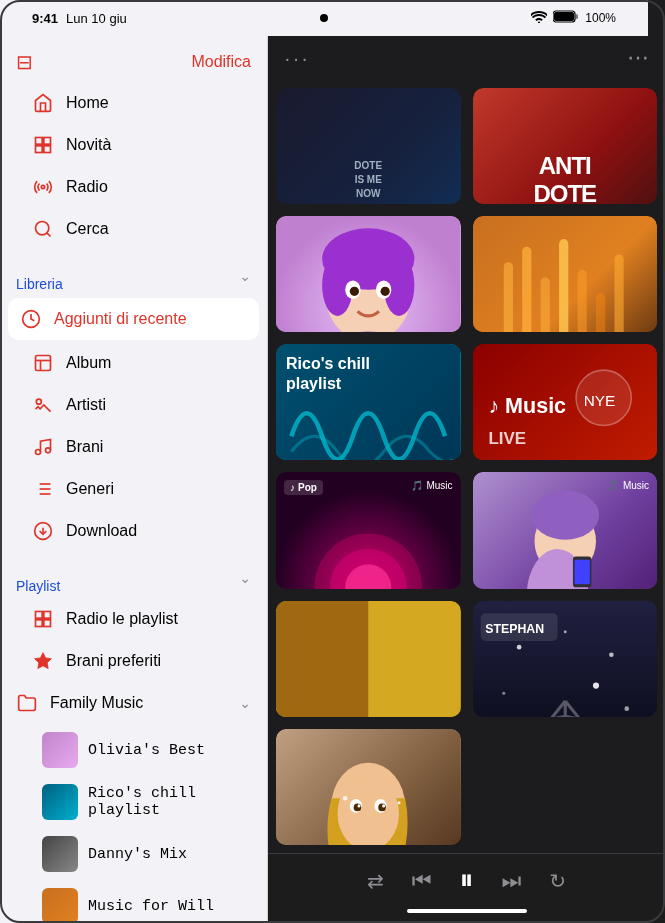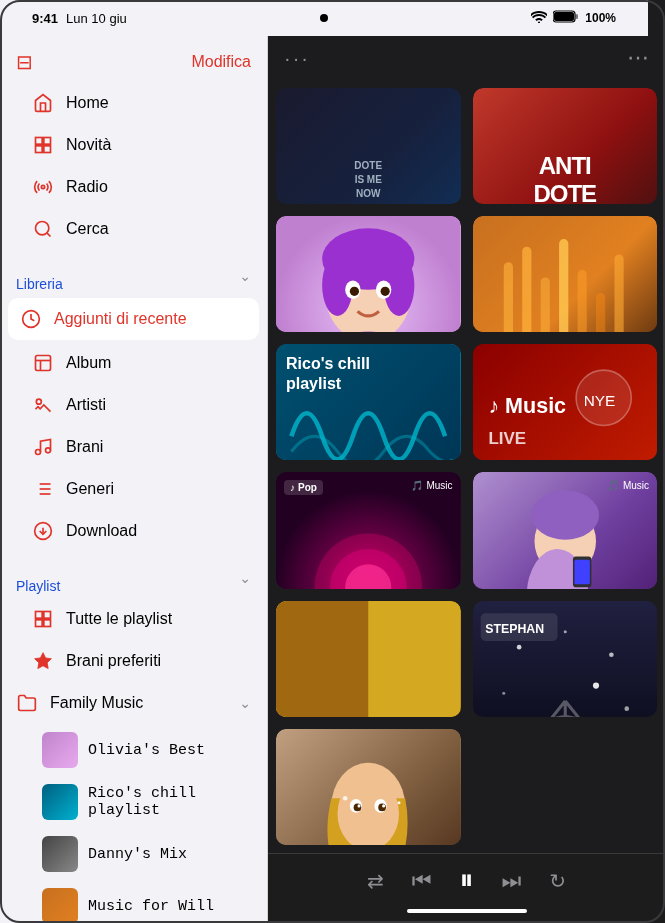--- a/index.html
+++ b/index.html
@@ -400,7 +400,7 @@
         <rect x="22.5" y="4" width="2.5" height="5" rx="1.5" fill="#000" opacity="0.5"></rect>
       </svg>
     </span>
-    <span style="font-size:12px;color:#000;font-weight:700;">100%</span>
+    <span style="font-size:12px;color:#000;font-weight:400;">100%</span>
   </div>
 </div>
 

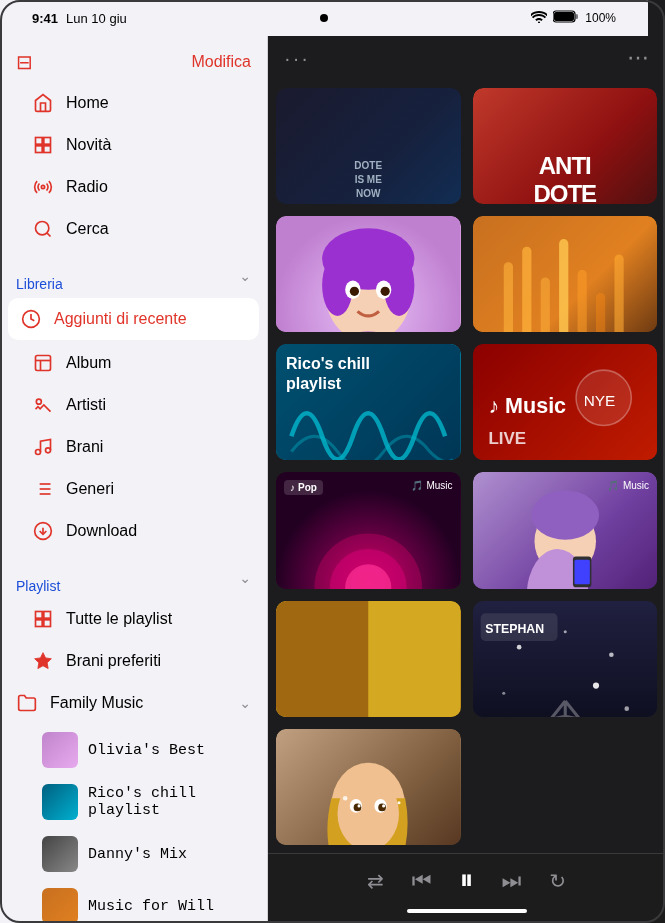--- a/index.html
+++ b/index.html
@@ -534,7 +534,7 @@
             <rect x="13" y="13" width="8" height="8"></rect>
         </svg>
       </span>
-      <span class="nav-label">Tutte le playlist</span>
+      <span class="nav-label">Radio le playlist</span>
     </div>
     <div class="nav-item">
       <span class="nav-icon">

